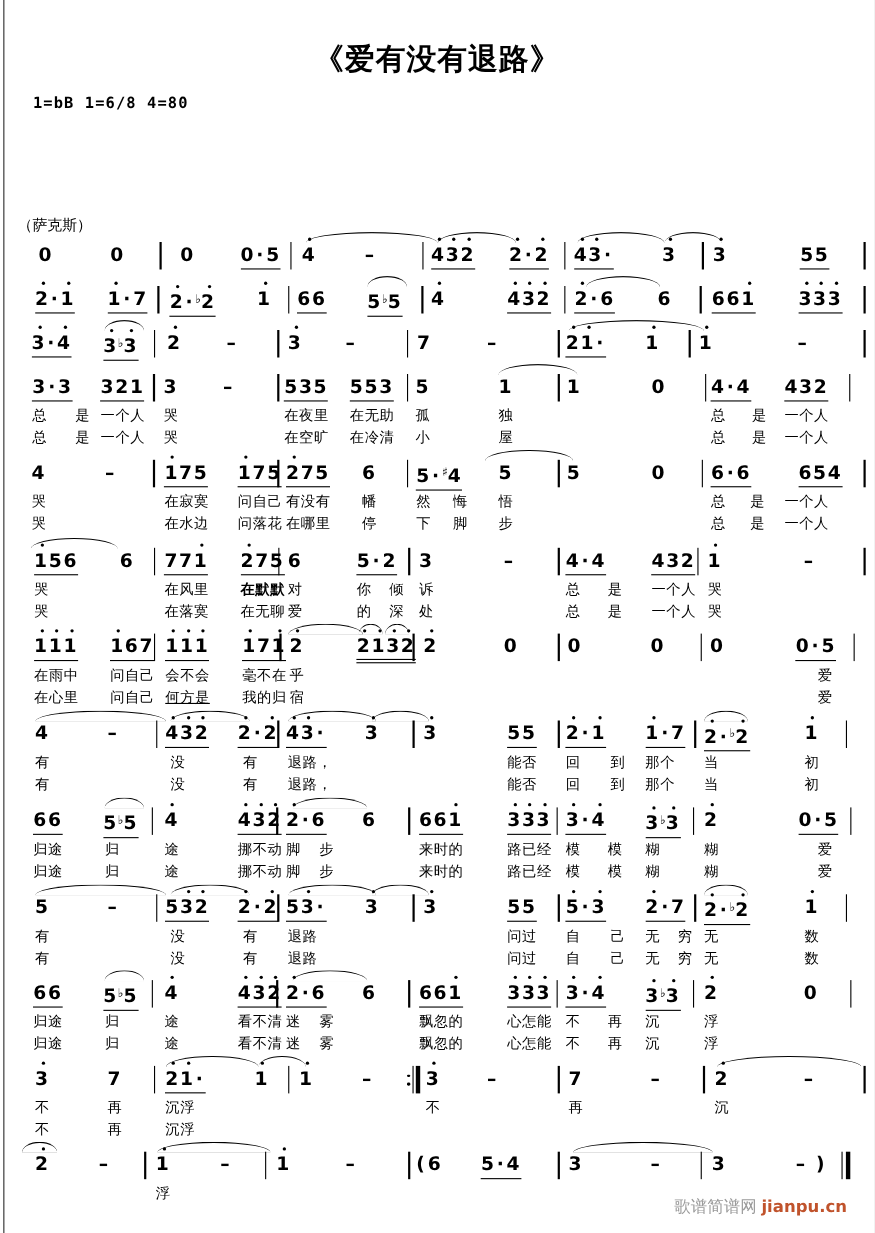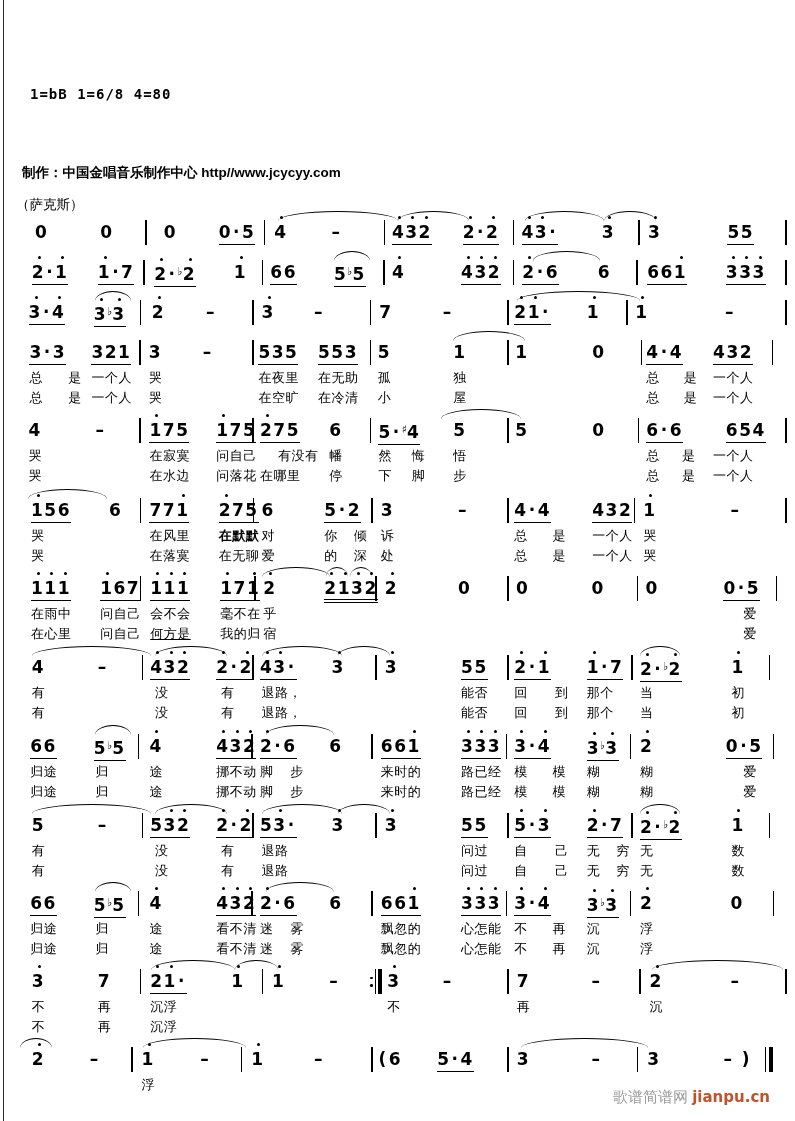--- a/index.html
+++ b/index.html
@@ -46,6 +46,7 @@
 
 <div id="page">
   <div id="page-edge"></div>
+  <div id="title">《爱有没有退路》</div>
   <div id="keyline">1=bB 1=6/8 4=80</div>
   <div id="producer">制作：中国金唱音乐制作中心 http//www.jcycyy.com</div>
   <div id="instrument">（萨克斯）</div>

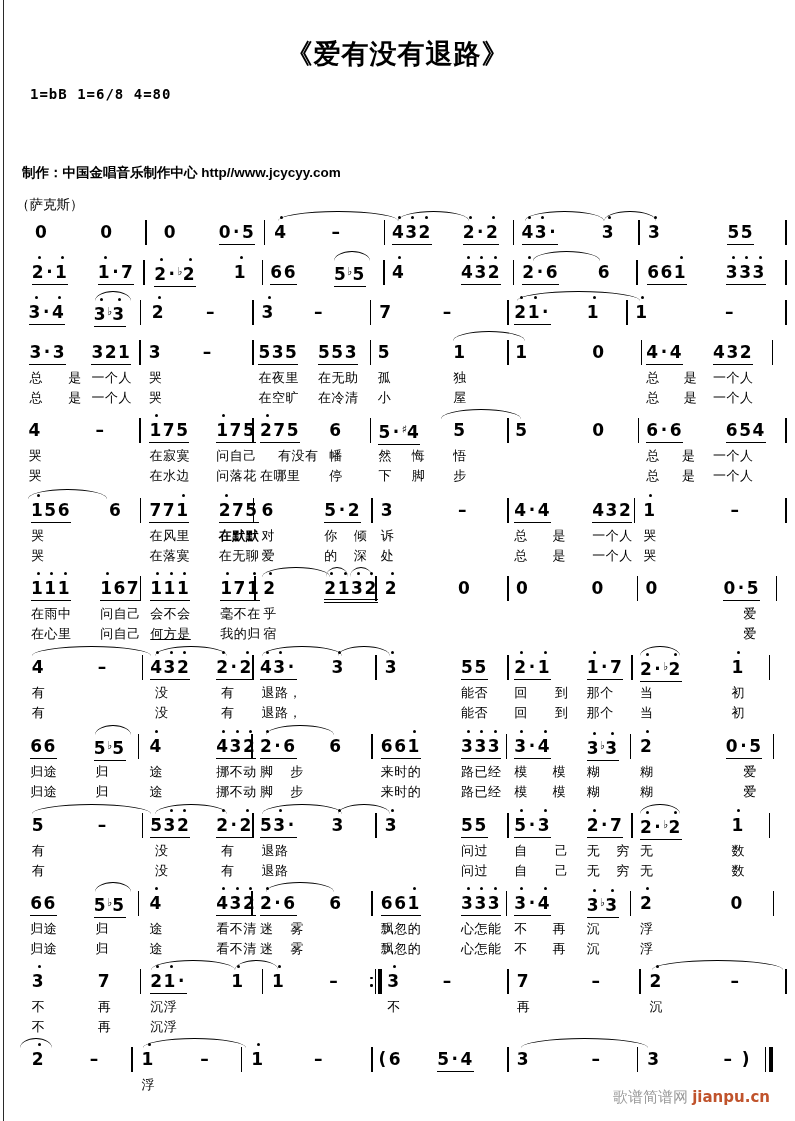--- a/index.html
+++ b/index.html
@@ -48,7 +48,6 @@
   <div id="page-edge"></div>
   <div id="title">《爱有没有退路》</div>
   <div id="keyline">1=bB 1=6/8 4=80</div>
-  <div id="producer">制作：中国金唱音乐制作中心 http//www.jcycyy.com</div>
   <div id="instrument">（萨克斯）</div>
   <div id="score">
       <div class="system" style="top: 222px; height: 40px;">

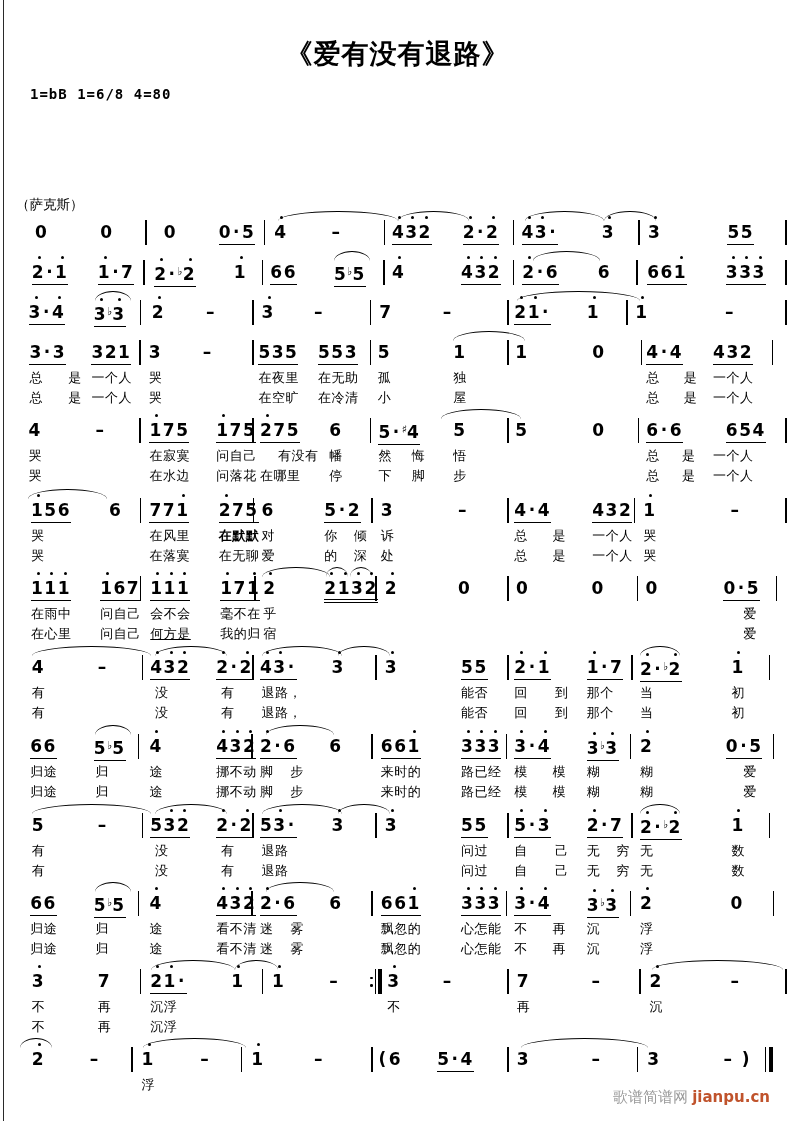--- a/index.html
+++ b/index.html
@@ -184,7 +184,7 @@
         <div class="lyr" style="left: 3.6%; top: 27px;">哭</div>
         <div class="lyr" style="left: 18.8%; top: 27px;">在寂寞</div>
         <div class="lyr" style="left: 27.2%; top: 27px;">问自己</div>
-        <div class="lyr" style="left: 32.7%; top: 27px; margin-left: 18px;">有没有</div>
+        <div class="lyr" style="left: 32.7%; top: 27px;">有没有</div>
         <div class="lyr" style="left: 41.4%; top: 27px;">幡</div>
         <div class="lyr" style="left: 47.6%; top: 27px;">然</div>
         <div class="lyr" style="left: 51.8%; top: 27px;">悔</div>

